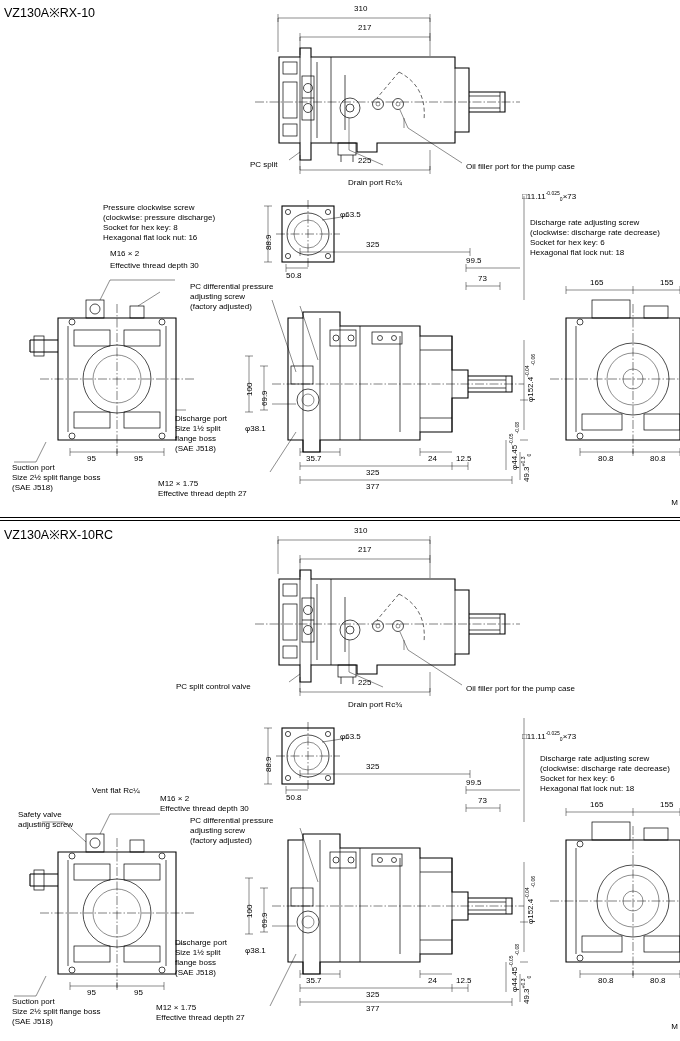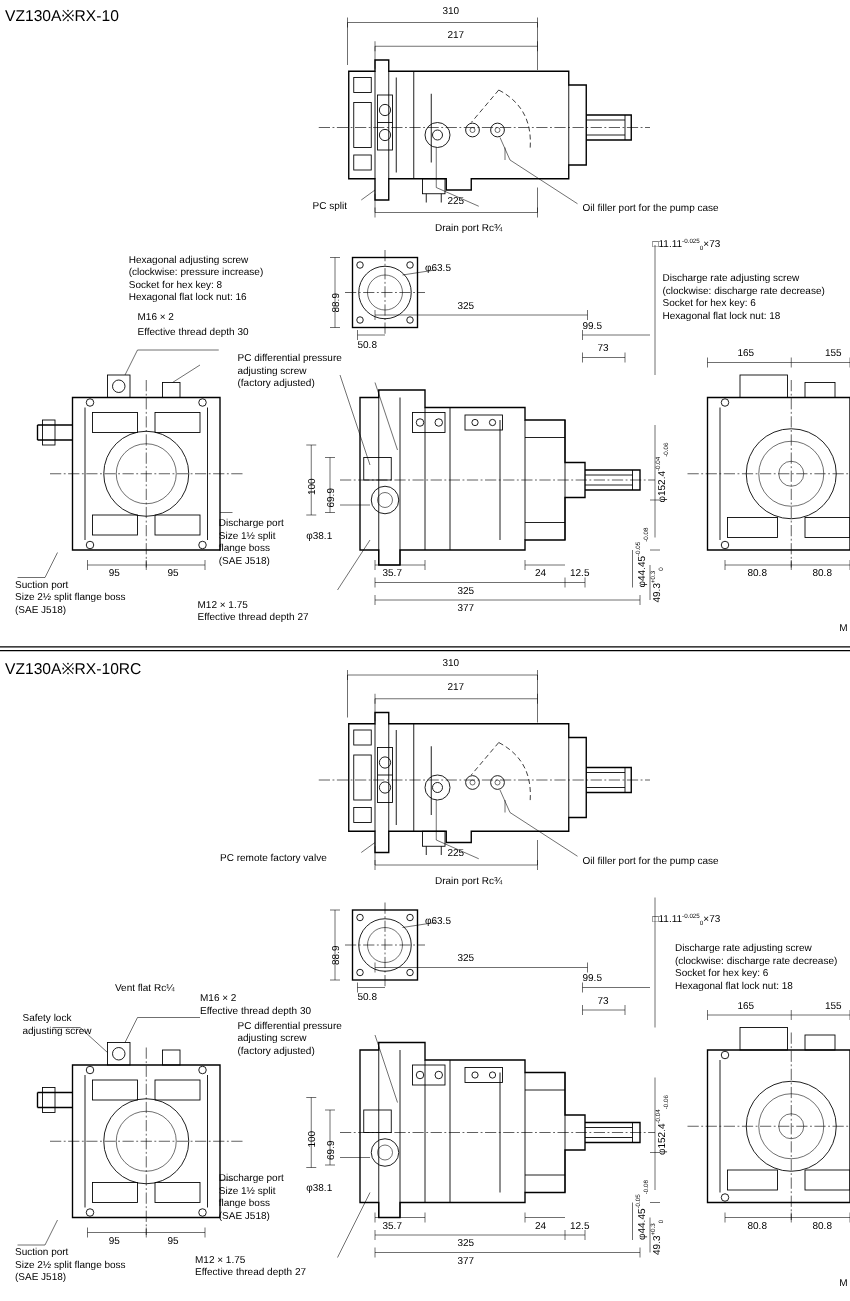--- a/index.html
+++ b/index.html
@@ -207,7 +207,7 @@
       <path class="thin" d="M520 452 L520 480"></path>
     </svg>
 
-    <div class="t" style="left:103px;top:203px;">Hexagonal adjusting screw</div>
+    <div class="t" style="left:103px;top:203px;">Pressure clockwise screw</div>
     <div class="t" style="left:103px;top:213px;">(clockwise: pressure increase)</div>
     <div class="t" style="left:103px;top:223px;">Socket for hex key: 8</div>
     <div class="t" style="left:103px;top:233px;">Hexagonal flat lock nut: 16</div>

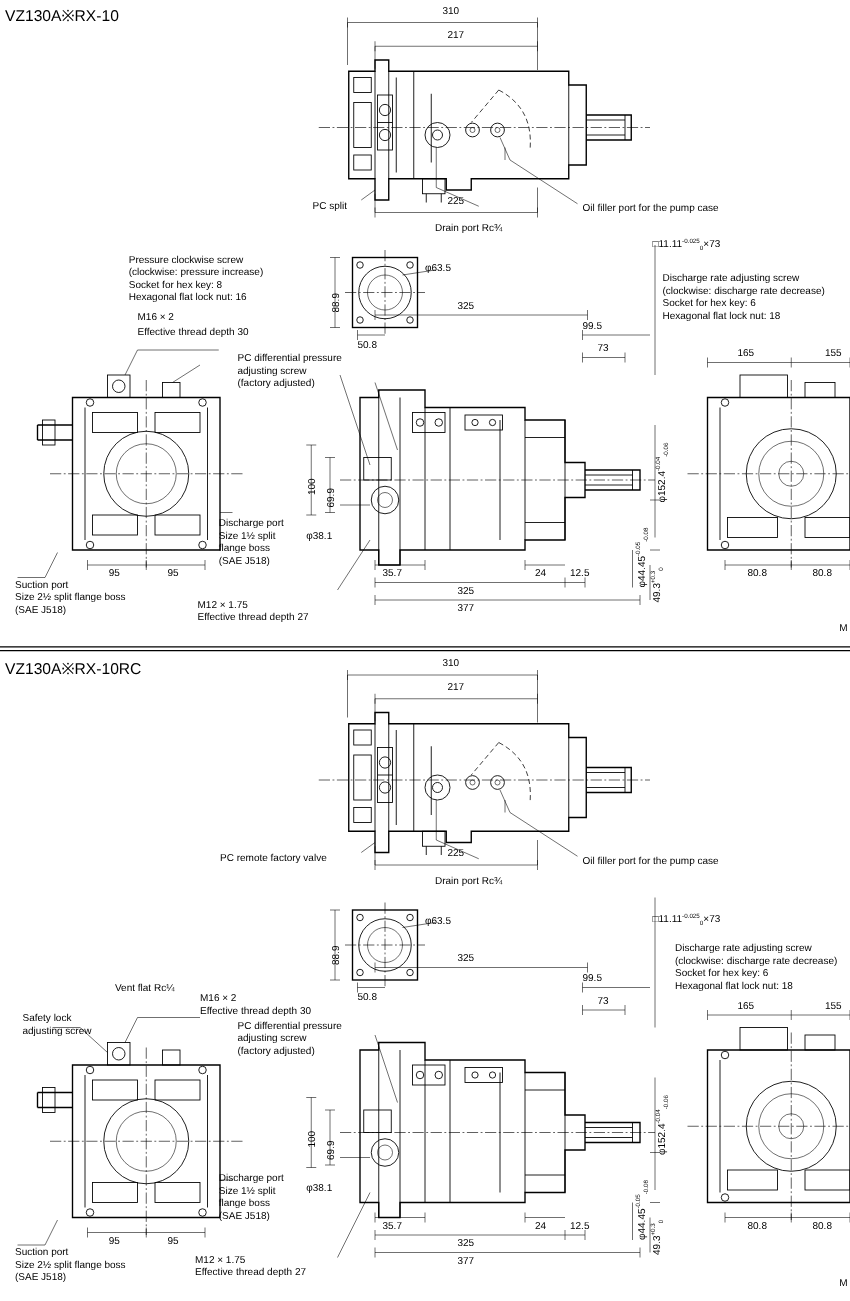--- a/index.html
+++ b/index.html
@@ -208,7 +208,7 @@
     </svg>
 
     <div class="t" style="left:103px;top:203px;">Pressure clockwise screw</div>
-    <div class="t" style="left:103px;top:213px;">(clockwise: pressure increase)</div>
+    <div class="t" style="left:103px;top:213px;">(clockwise: pressure discharge)</div>
     <div class="t" style="left:103px;top:223px;">Socket for hex key: 8</div>
     <div class="t" style="left:103px;top:233px;">Hexagonal flat lock nut: 16</div>
     <div class="t" style="left:110px;top:249px;">M16 × 2</div>

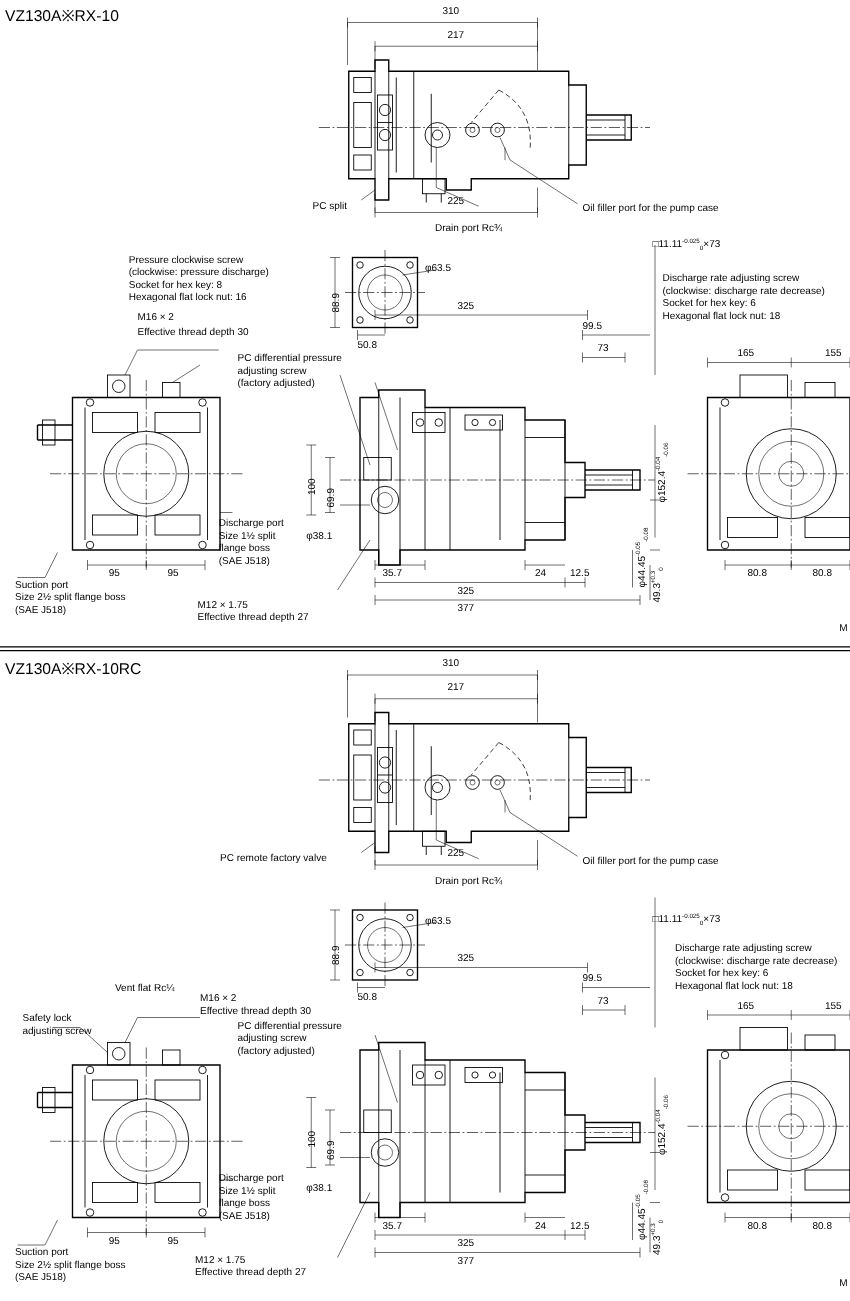--- a/index.html
+++ b/index.html
@@ -312,7 +312,7 @@
     <div class="t" style="left:354px;top:4px;">310</div>
     <div class="t" style="left:358px;top:23px;">217</div>
     <div class="t" style="left:358px;top:156px;">225</div>
-    <div class="t" style="left:176px;top:160px;">PC remote factory valve</div>
+    <div class="t" style="left:176px;top:160px;">PC split control valve</div>
     <div class="t" style="left:348px;top:178px;">Drain port Rc¾</div>
     <div class="t" style="left:466px;top:162px;">Oil filler port for the pump case</div>
 

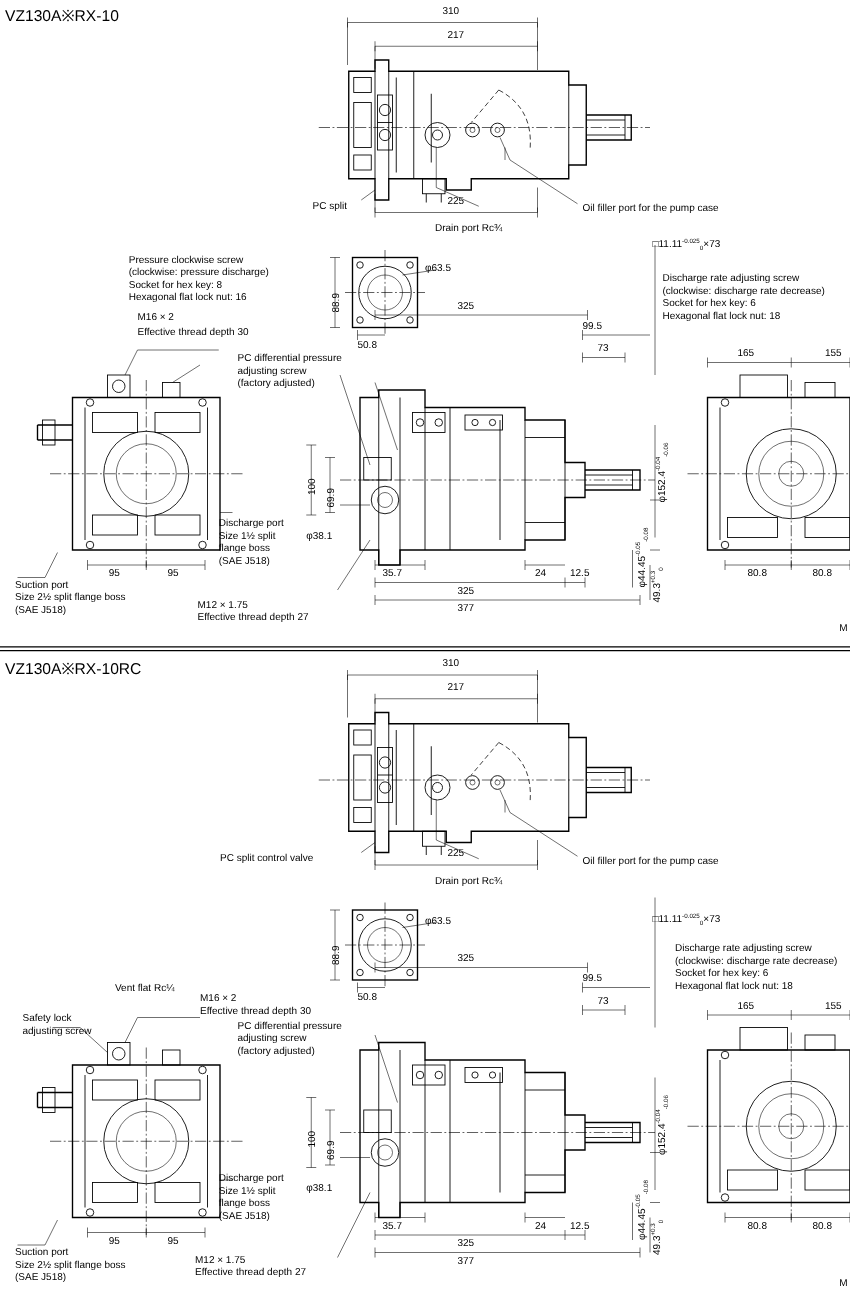--- a/index.html
+++ b/index.html
@@ -416,7 +416,7 @@
     </svg>
 
     <div class="t" style="left:92px;top:264px;">Vent flat Rc¼</div>
-    <div class="t" style="left:18px;top:288px;">Safety lock</div>
+    <div class="t" style="left:18px;top:288px;">Safety valve</div>
     <div class="t" style="left:18px;top:298px;">adjusting screw</div>
     <div class="t" style="left:160px;top:272px;">M16 × 2</div>
     <div class="t" style="left:160px;top:282px;">Effective thread depth 30</div>

